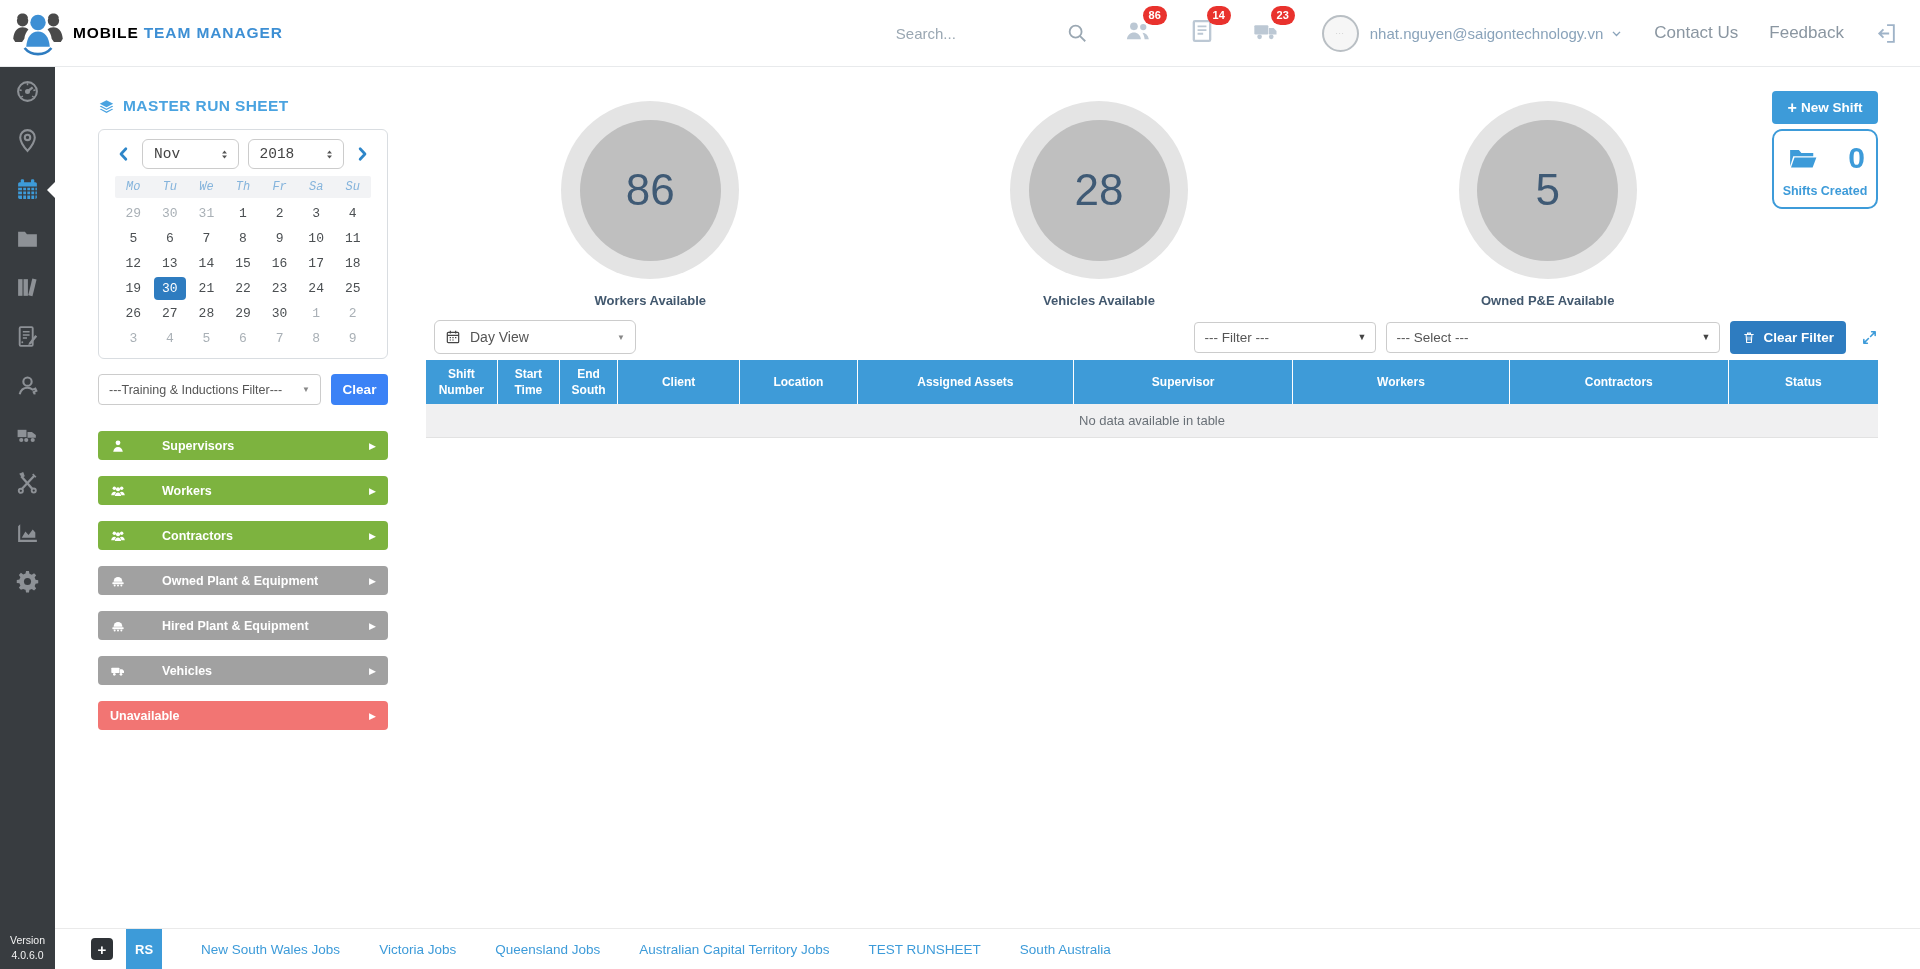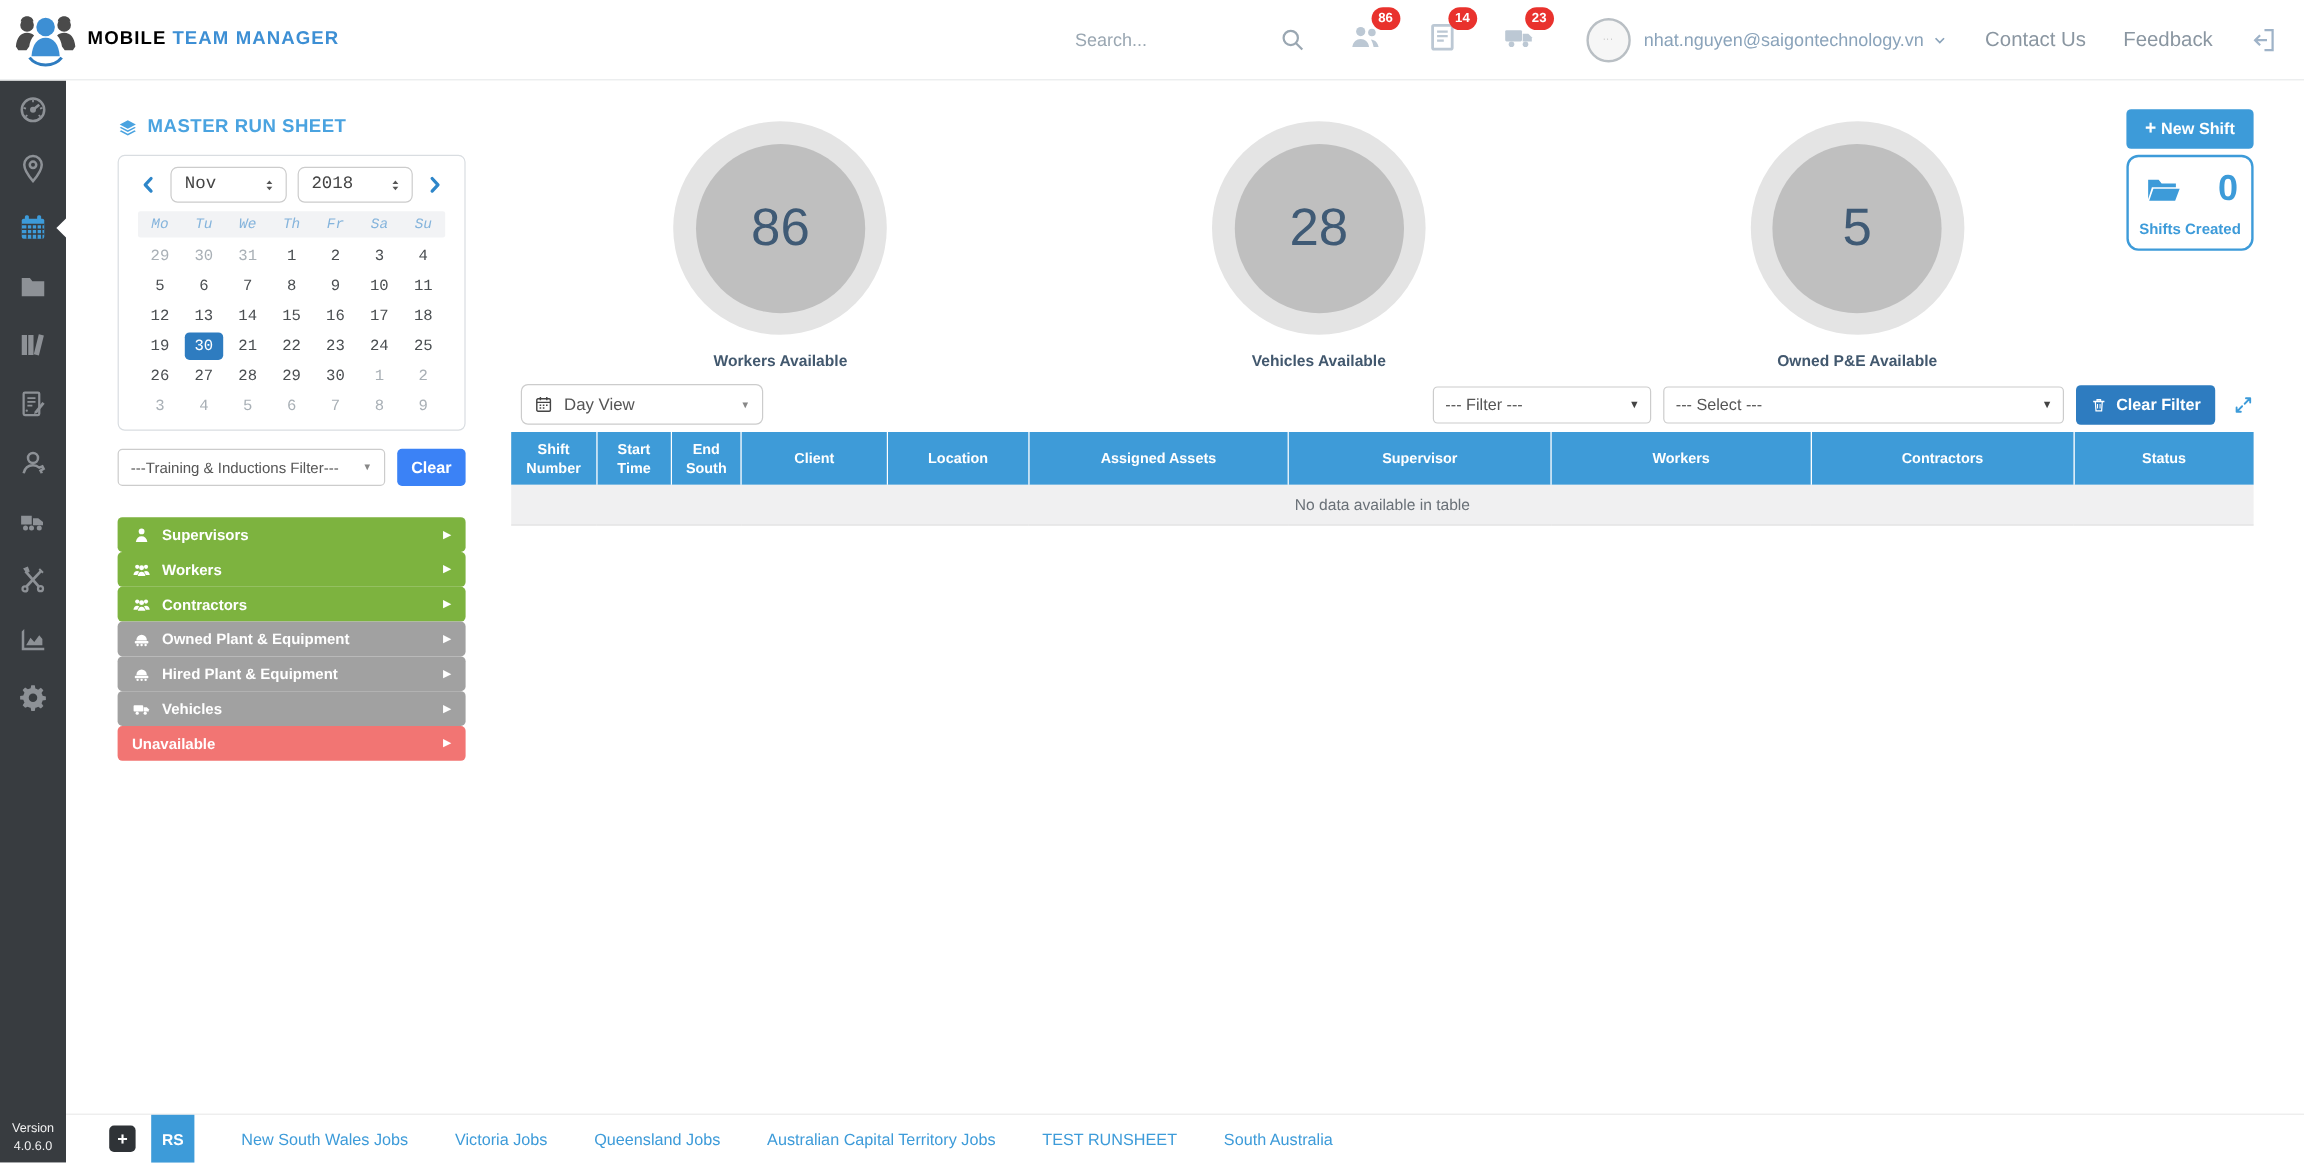--- a/index.html
+++ b/index.html
@@ -67,7 +67,7 @@
   .clear-btn{width:57px;height:31px;font-size:13.5px;flex-shrink:0;}
 
   .panels{margin-top:26px;}
-  .panel{height:29px;border-radius:4px;display:flex;align-items:center;padding:0 12px;color:#fff;cursor:pointer;}
+  .panel{height:29px;border-radius:4px;display:flex;align-items:center;padding:0 12px;color:#fff;margin-bottom:16px;cursor:pointer;gap:27px;}
   .panel .picon{width:16px;height:16px;margin-right:9px;}
   .panel .picon svg{width:16px;height:16px;}
   .panel .plabel{font-size:12.5px;font-weight:bold;}

